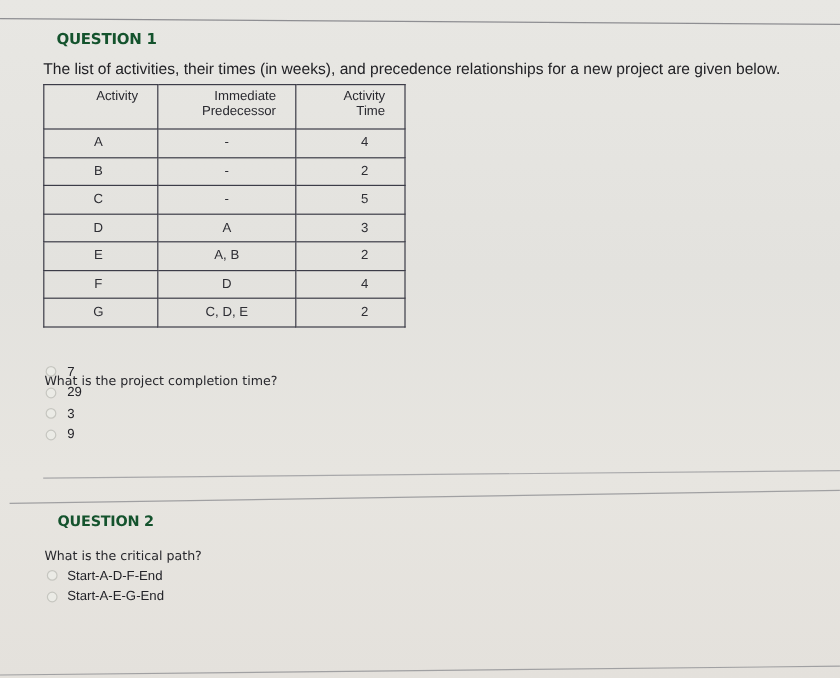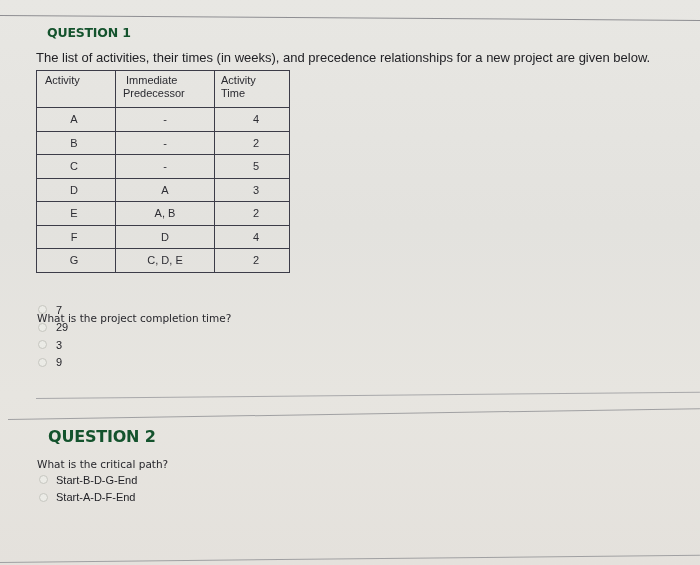--- a/index.html
+++ b/index.html
@@ -61,11 +61,11 @@
       font-weight: normal;
     }
     table.activities th {
-      text-align: left;
+      text-align: right;
       vertical-align: top;
       height: 33px;
       line-height: 13px;
-      padding: 3px 0 0 0;
+      padding: 3px 16px 0 0;
       color: #2a2a30;
     }
     th.col-activity { width: 70px; padding-left: 8px !important; }

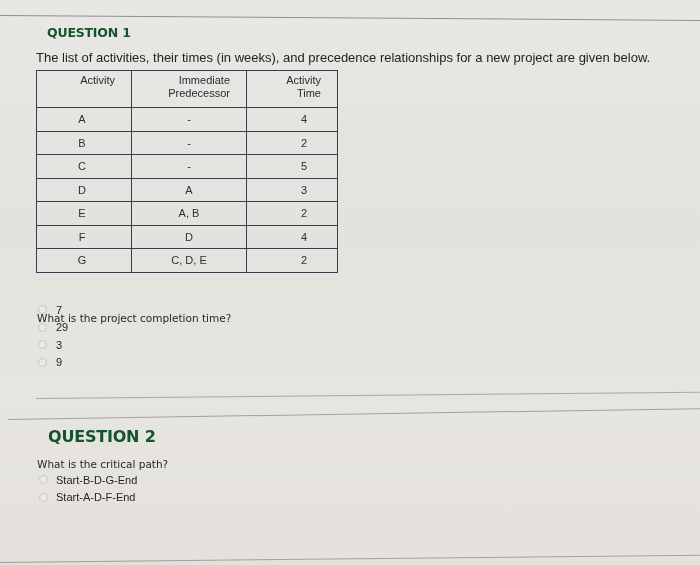--- a/index.html
+++ b/index.html
@@ -36,7 +36,7 @@
       letter-spacing: -0.2px;
     }
     .q1-heading { left: 47px; top: 25px; }
-    .q2-heading { left: 48px; top: 427px; font-size: 16px; }
+    .q2-heading { left: 48px; top: 427px; font-size: 12px; }
 
     .intro {
       position: absolute;

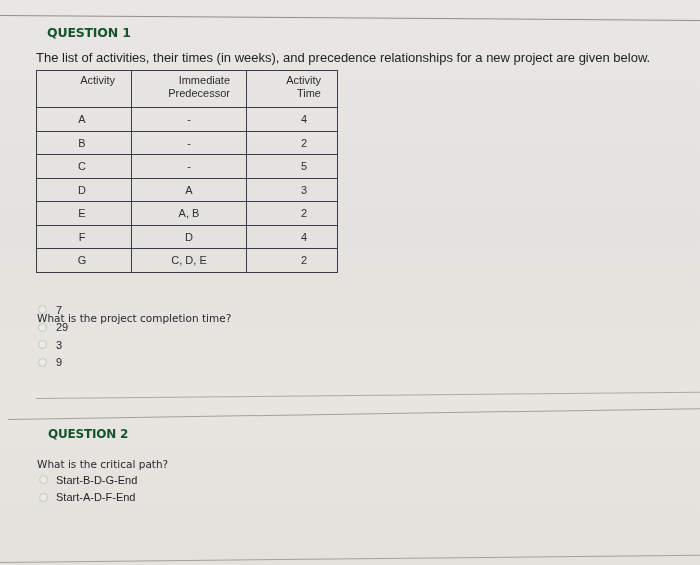--- a/index.html
+++ b/index.html
@@ -213,10 +213,6 @@
   <div class="options q2-options">
     <label class="option">
       <span class="radio"></span>
-      <span class="opt-label">Start-B-D-G-End</span>
-    </label>
-    <label class="option">
-      <span class="radio"></span>
       <span class="opt-label">Start-A-D-F-End</span>
     </label>
   </div>

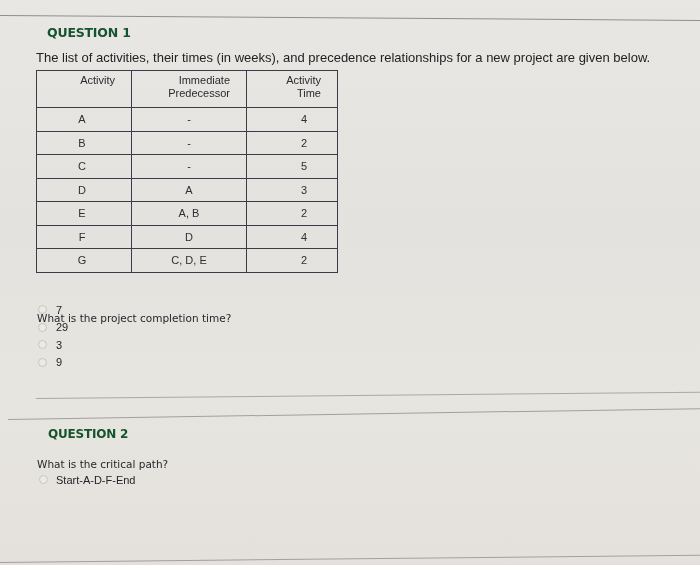--- a/index.html
+++ b/index.html
@@ -215,6 +215,10 @@
       <span class="radio"></span>
       <span class="opt-label">Start-A-D-F-End</span>
     </label>
+    <label class="option">
+      <span class="radio"></span>
+      <span class="opt-label">Start-A-E-G-End</span>
+    </label>
   </div>
 </section>
 

